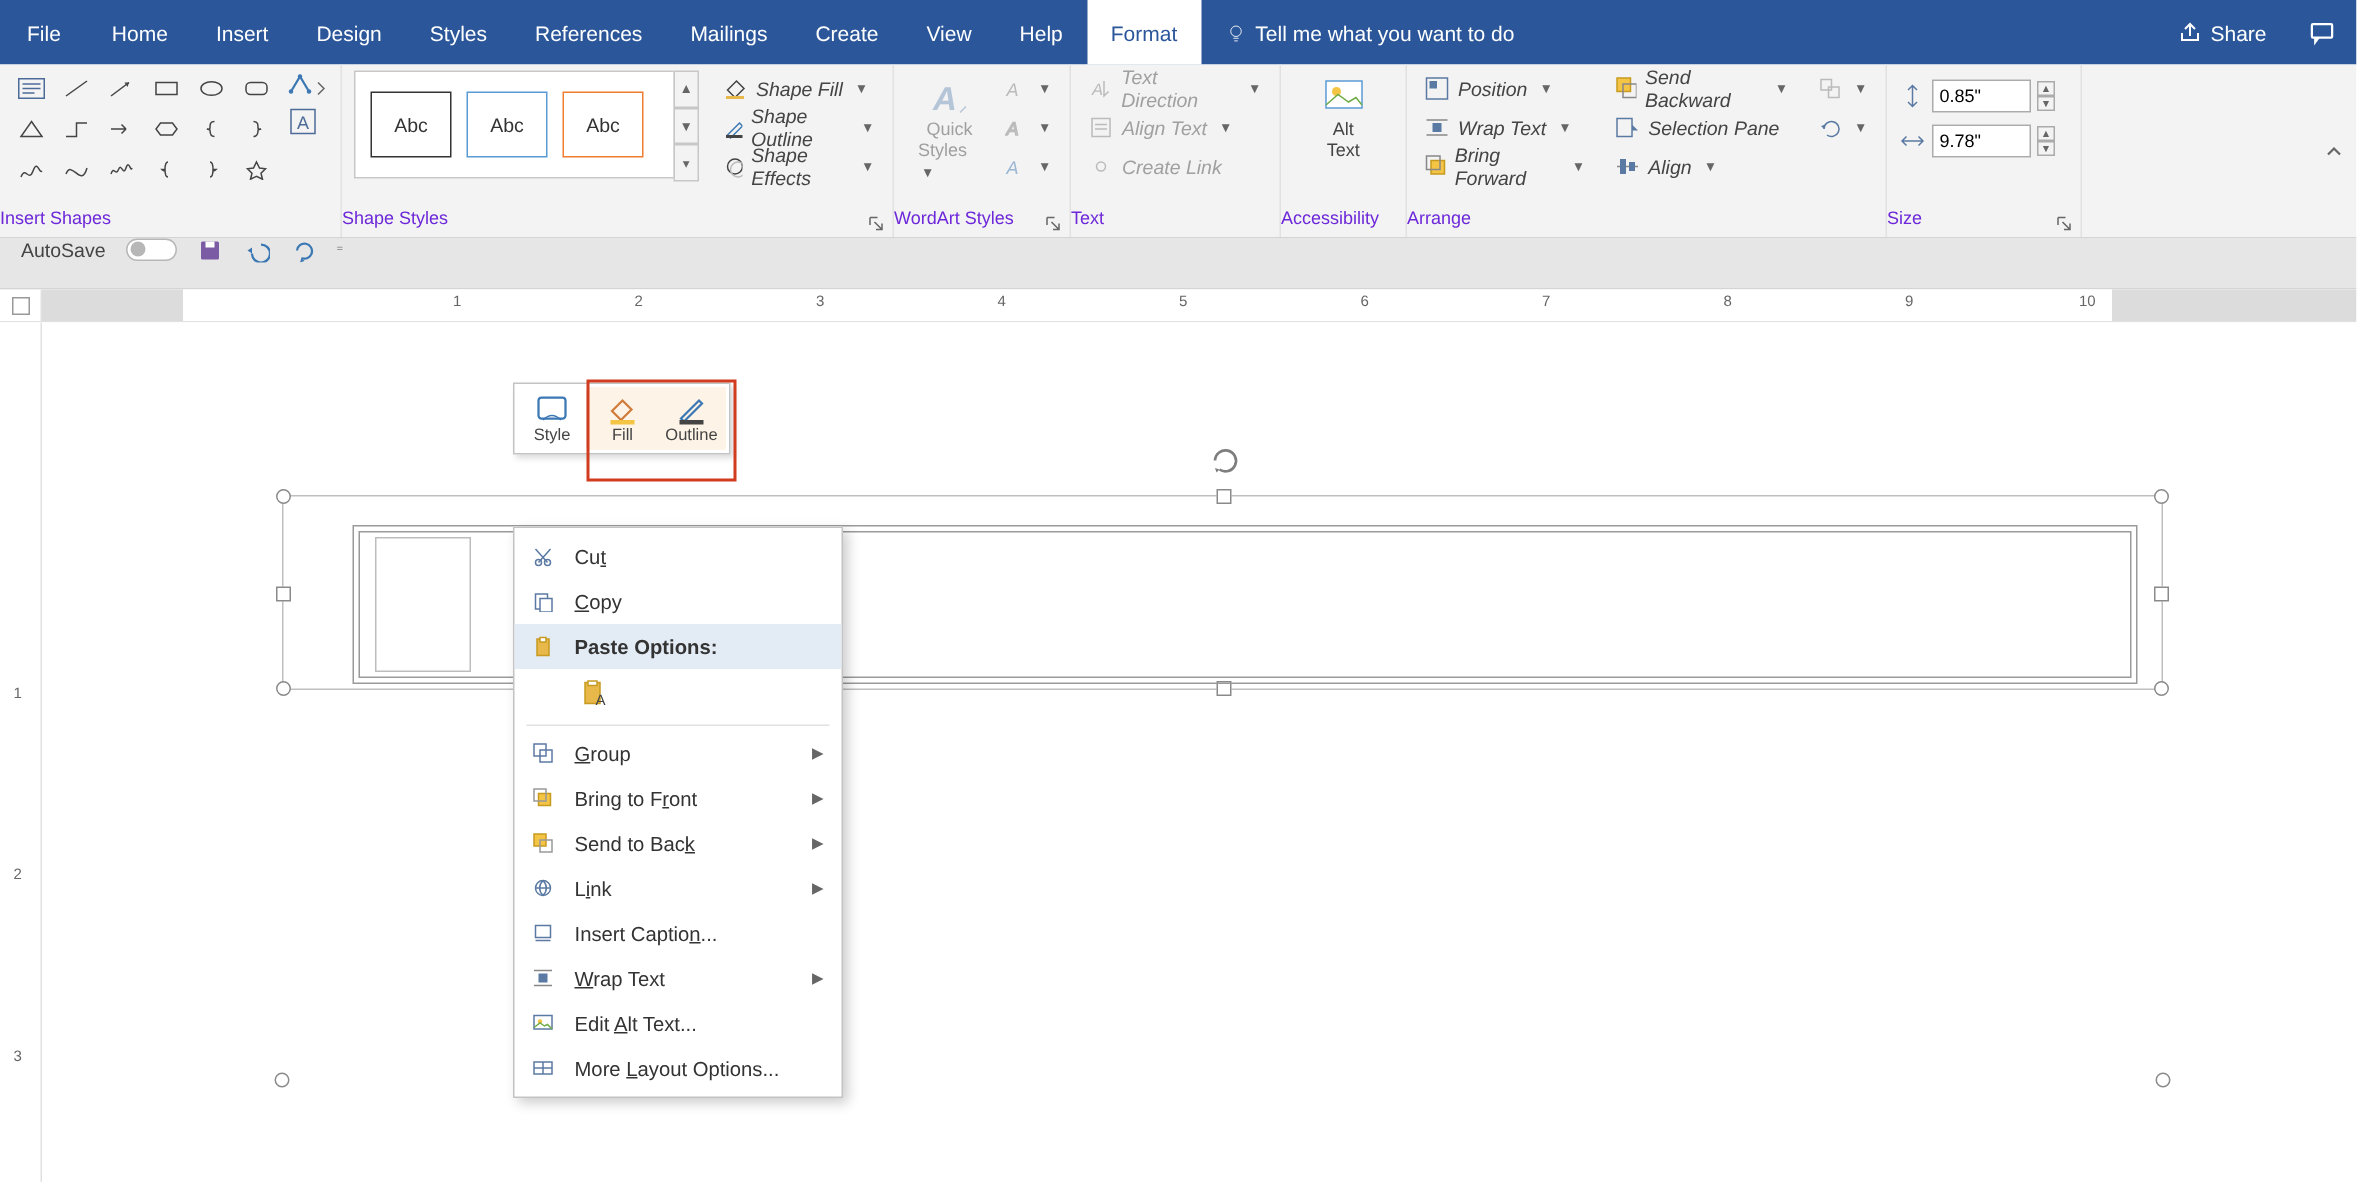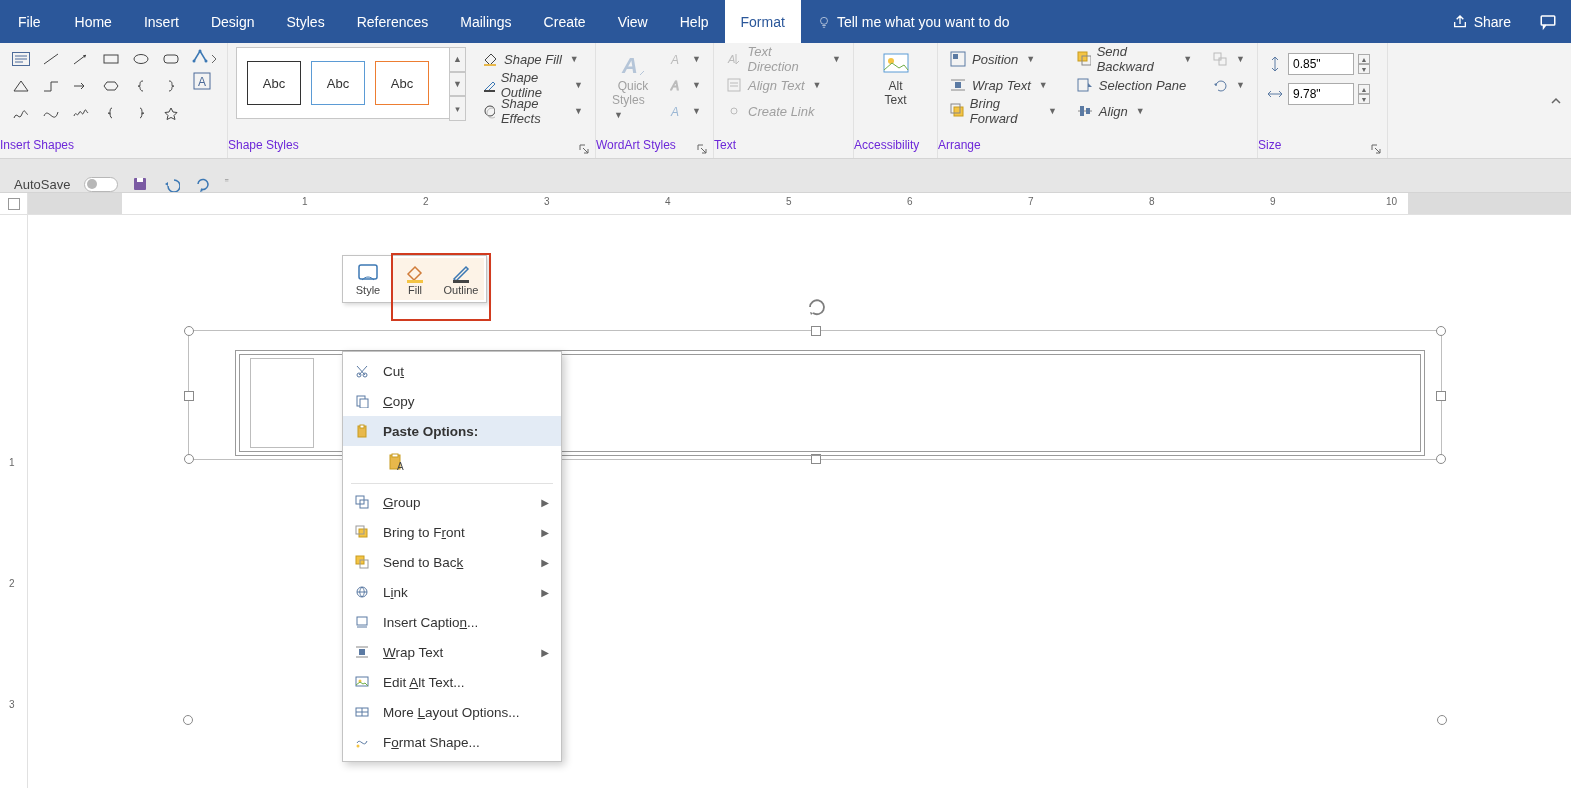--- a/index.html
+++ b/index.html
@@ -42,7 +42,7 @@
 .collapse-caret { position:absolute; right:8px; top: 50%; transform: translateY(-50%); color:#666; }
 
 
-.qat { height: 34px; background: #e6e6e6; border-bottom: 1px solid #d4d4d4; display: flex; align-items: flex-end; gap: 14px; padding: 0 14px; font-size: 13px; color: #444; }
+.qat { height: 34px; background: #e6e6e6; border-bottom: 1px solid #d4d4d4; display: flex; align-items: flex-start; gap: 14px; padding: 0 14px; font-size: 13px; color: #444; }
 .qat .autosave-toggle { width: 34px; height: 15px; border: 1px solid #b7b7b7; border-radius: 8px; background: #fff; position: relative; }
 .qat .autosave-toggle::after { content:""; width:10px; height:10px; border-radius:50%; background:#b7b7b7; position:absolute; left:2px; top:1px; }
 

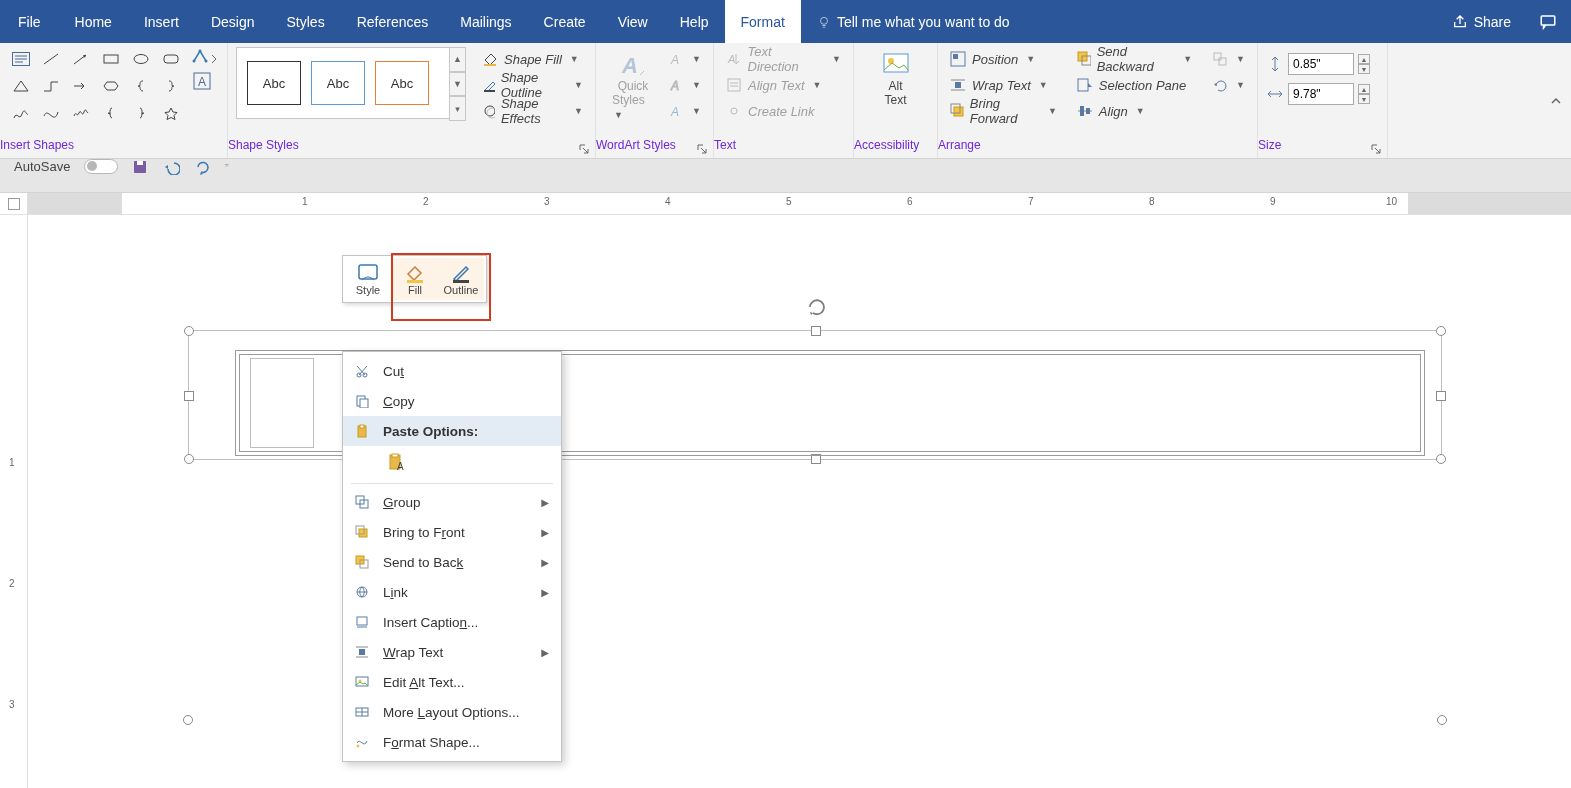--- a/index.html
+++ b/index.html
@@ -714,15 +714,6 @@
           </span>
         <span class="label">More <span class="u">L</span>ayout Options...</span>
       </div>
-      <div class="item">
-        <span class="icon-slot">
-            <svg width="14" height="14">
-              <path d="M2 8c3-6 7 6 10-2" fill="none" stroke="#5b7aa3"></path>
-              <circle cx="3" cy="11" r="1.5" fill="#f4c444"></circle>
-            </svg>
-          </span>
-        <span class="label">F<span class="u">o</span>rmat Shape...</span>
-      </div>
     </div>
 
   </div>

